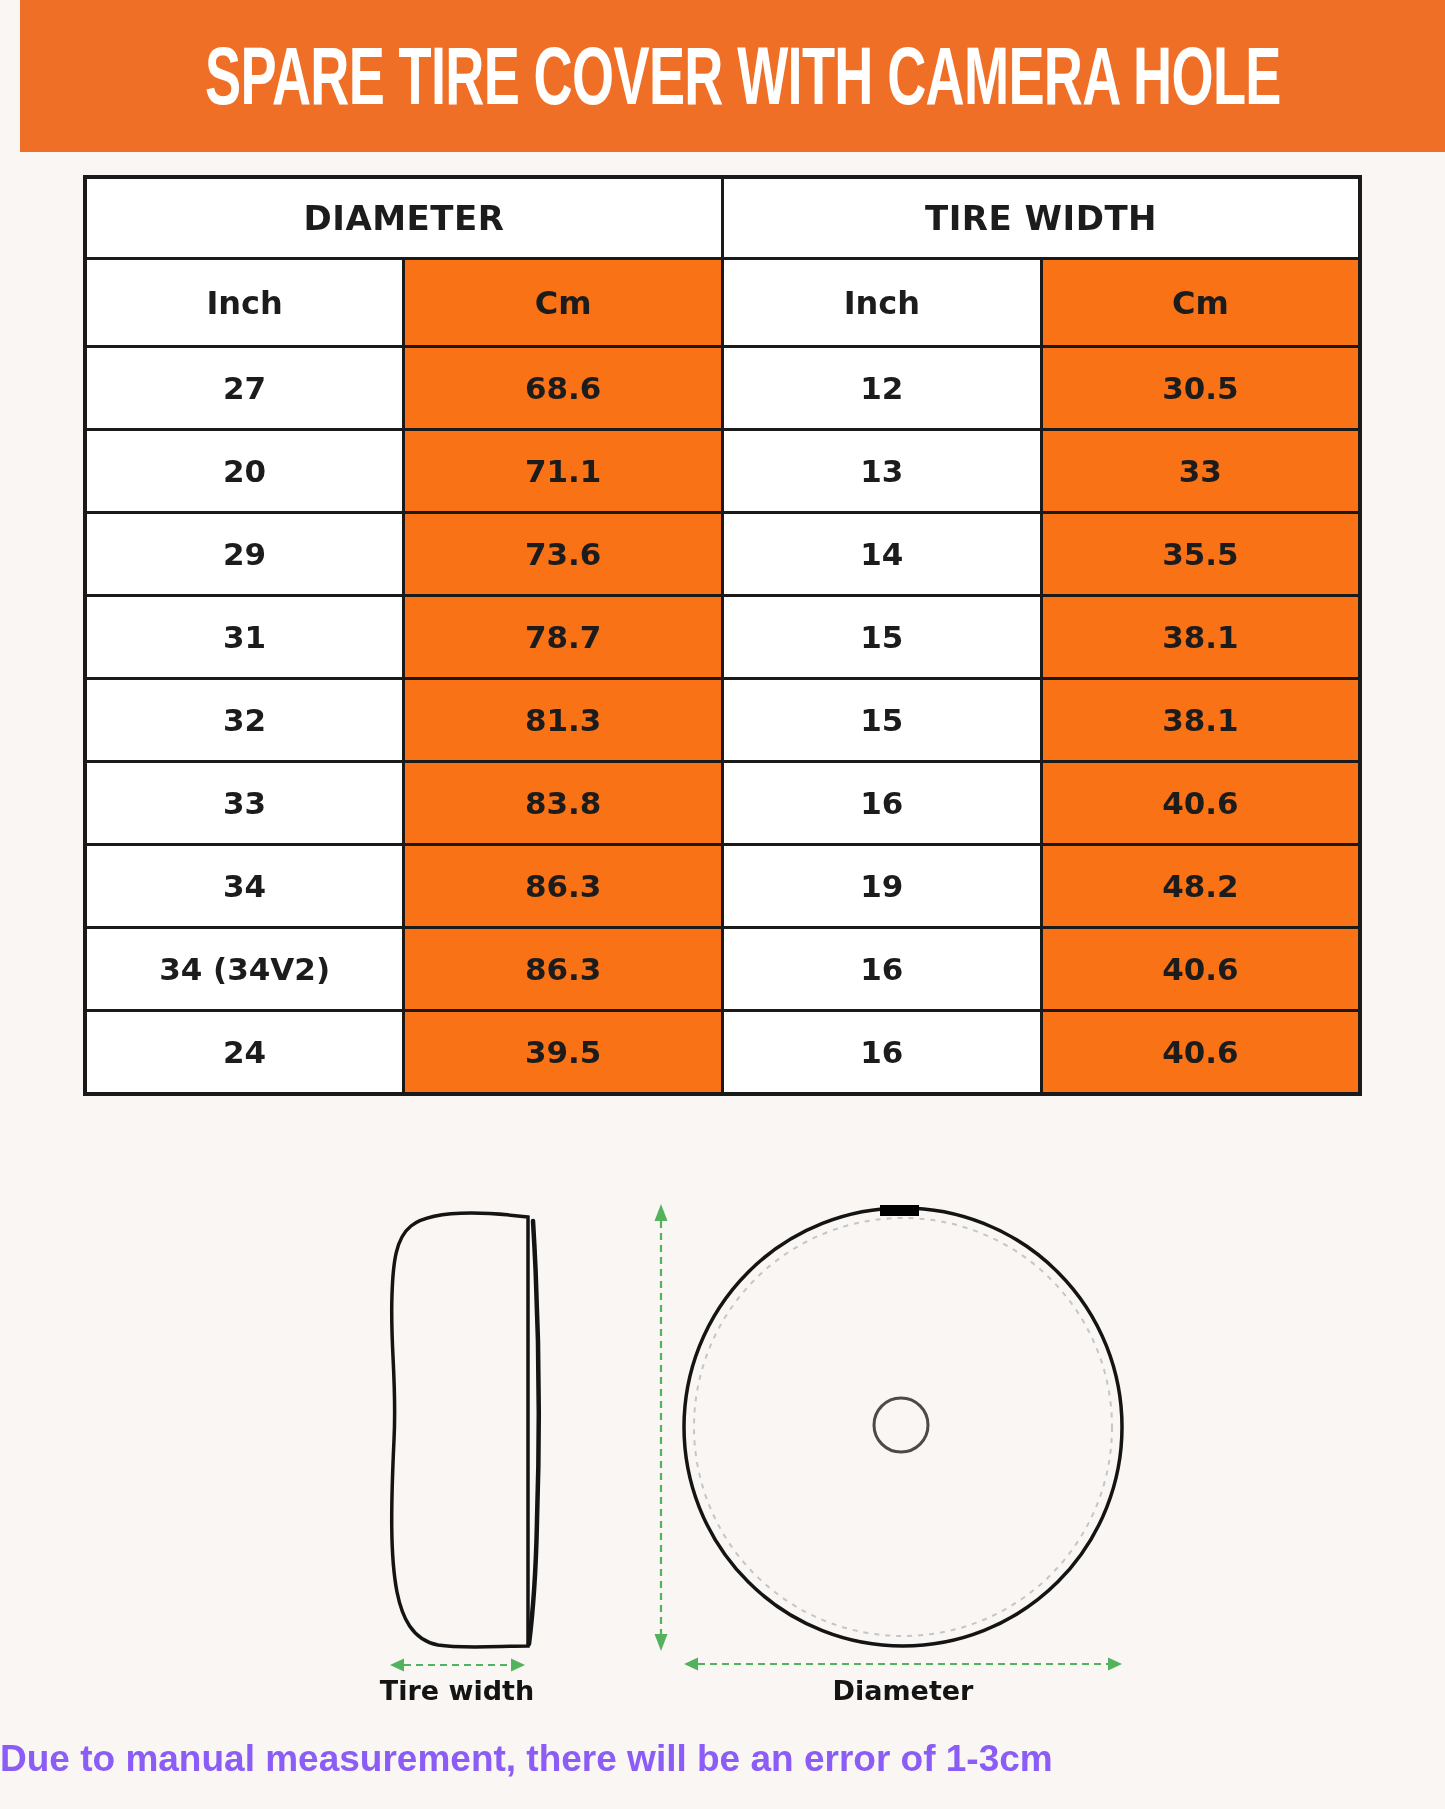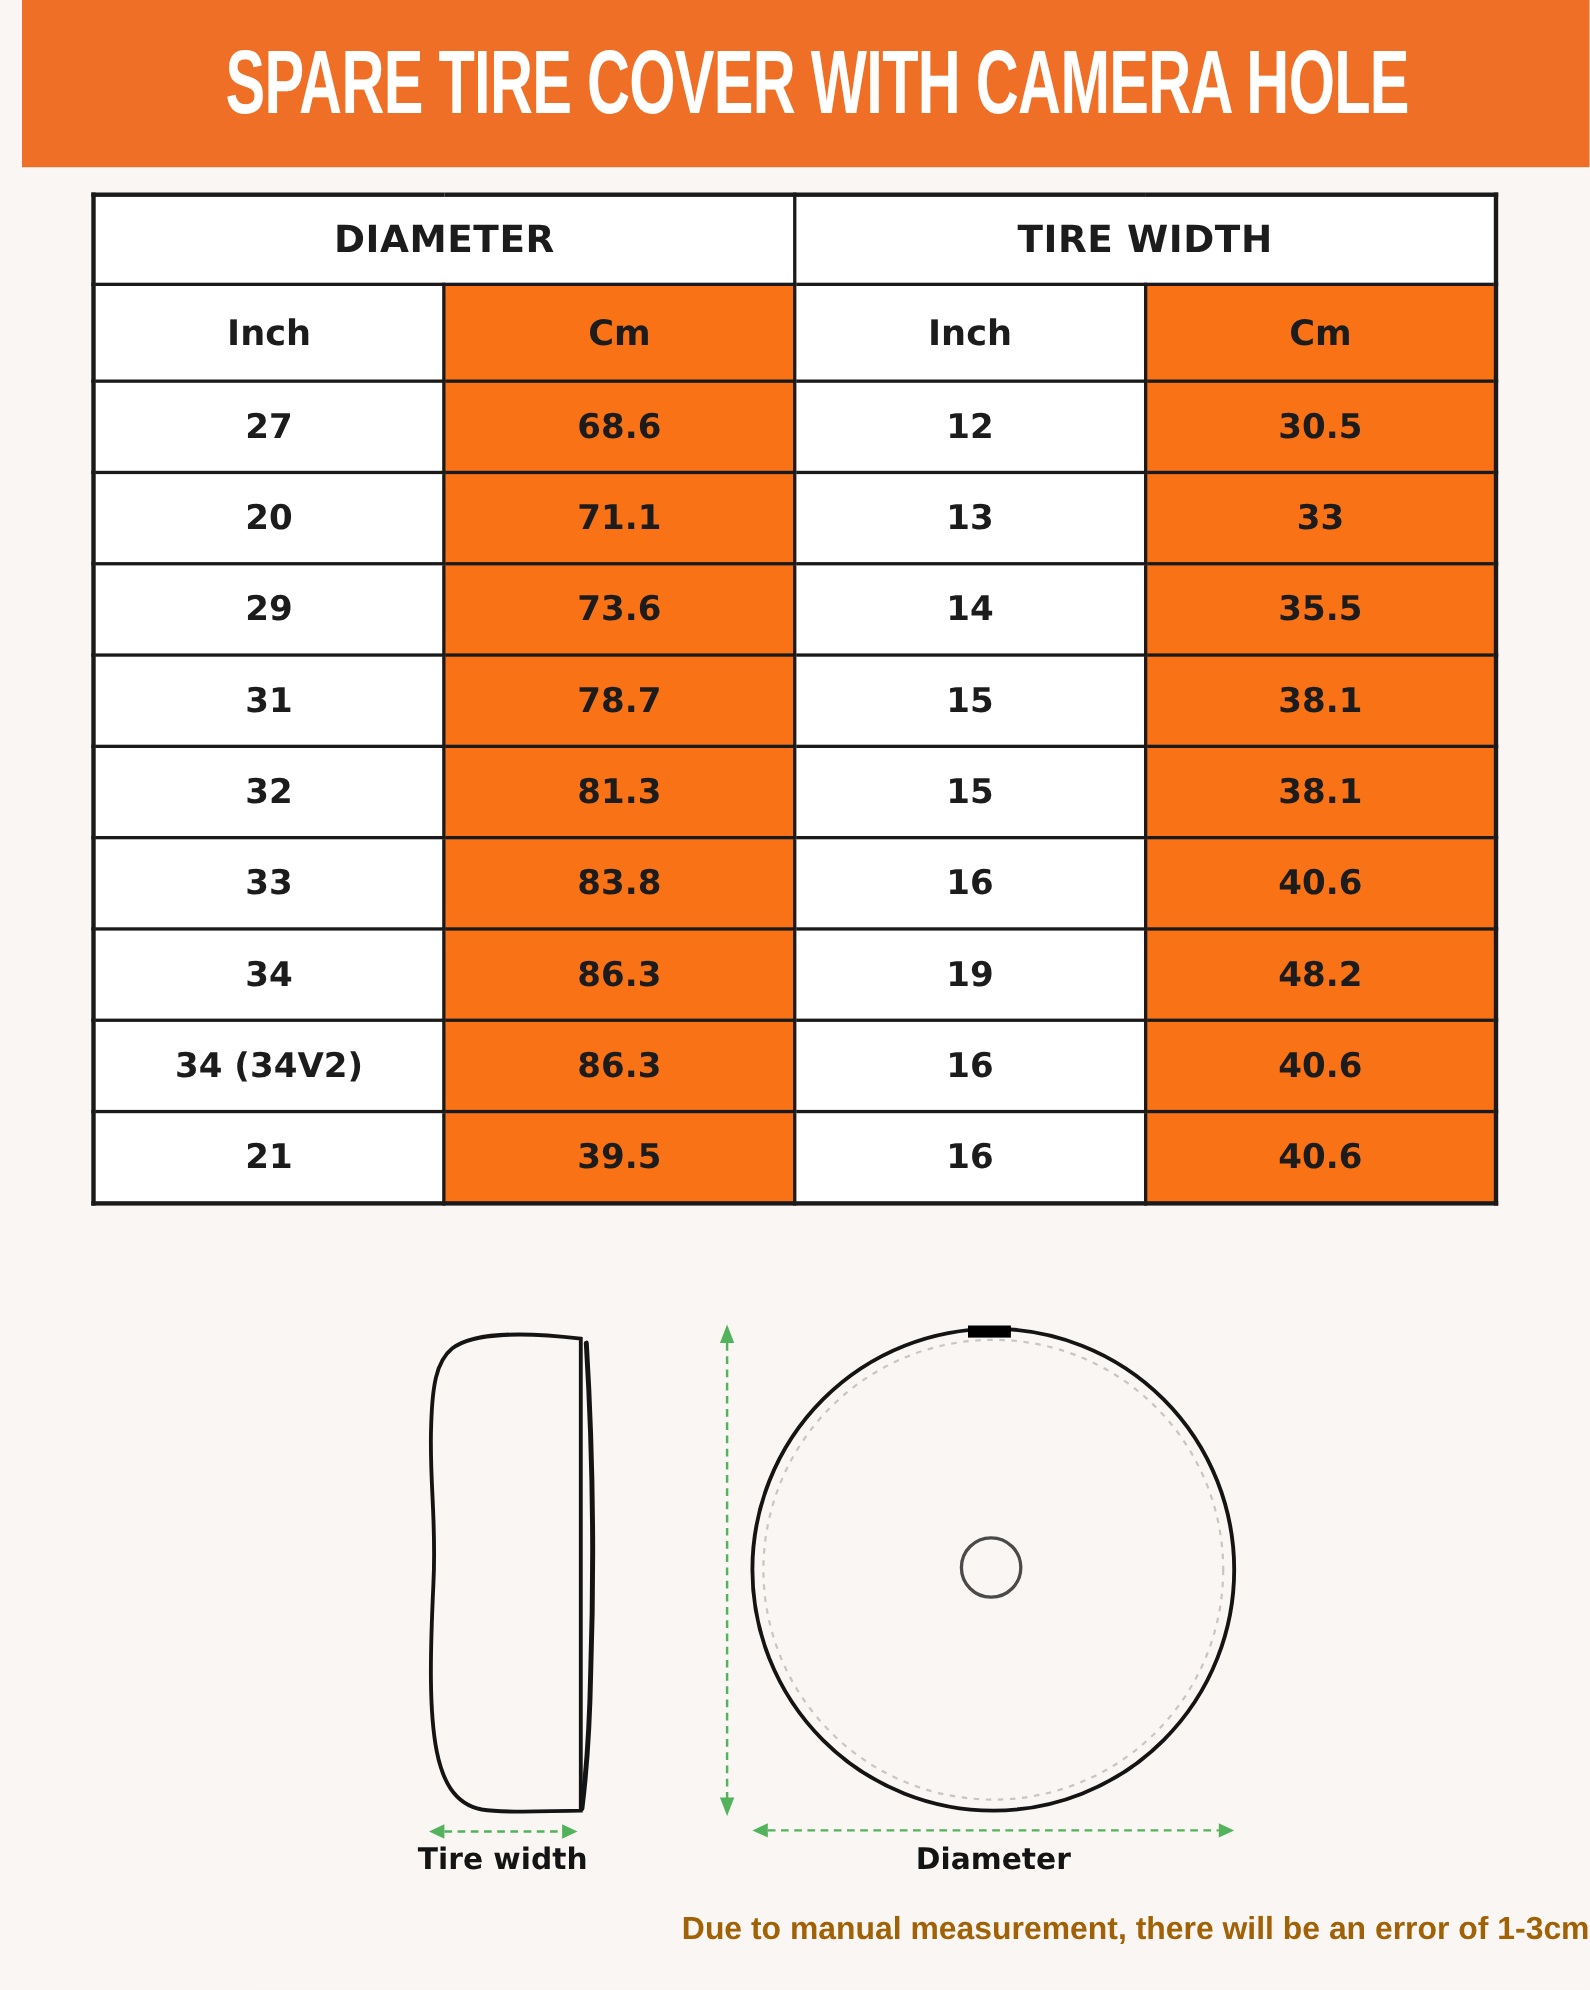--- a/index.html
+++ b/index.html
@@ -190,7 +190,7 @@
         <td class="col-cm">40.6</td>
       </tr>
       <tr>
-        <td class="col-inch">21</td>
+        <td class="col-inch">24</td>
         <td class="col-cm">39.5</td>
         <td class="col-inch">16</td>
         <td class="col-cm">40.6</td>

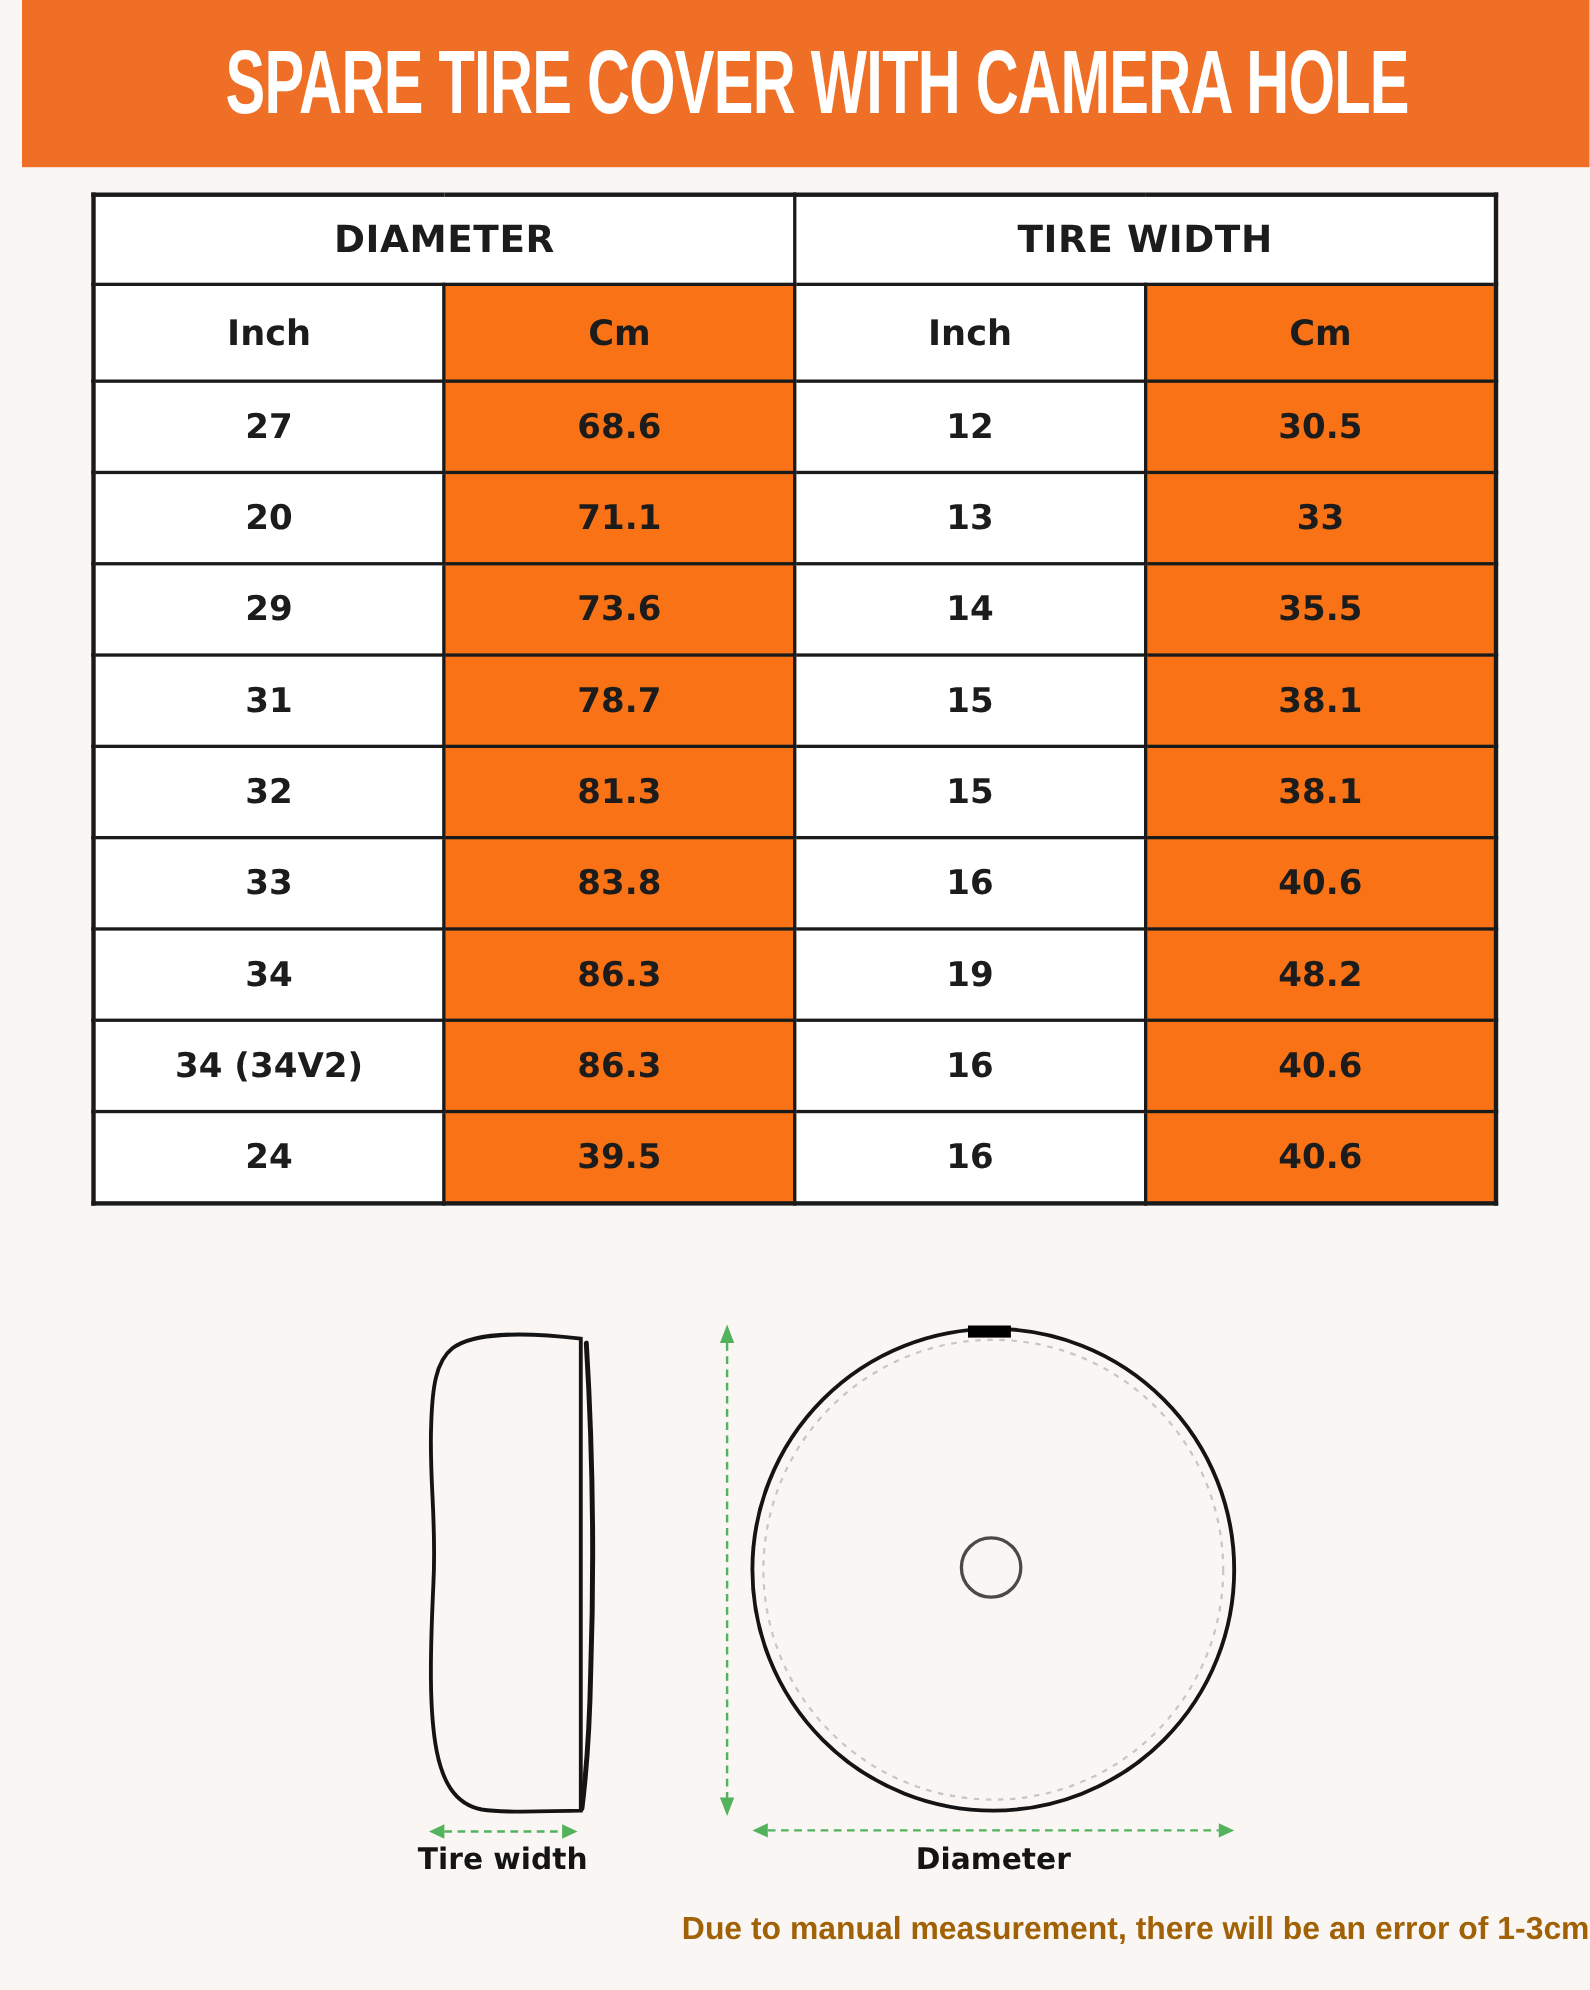--- a/index.html
+++ b/index.html
@@ -104,11 +104,11 @@
     position: absolute;
     left: 0; top: 1738px;
     width: 1445px;
-    text-align: right;
+    text-align: left;
     font-family: "Liberation Sans", sans-serif;
     font-weight: 700;
-    font-size: 29px;
-    color: #a16207;
+    font-size: 37px;
+    color: #8b5cf6;
     white-space: nowrap;
   }
 </style>

